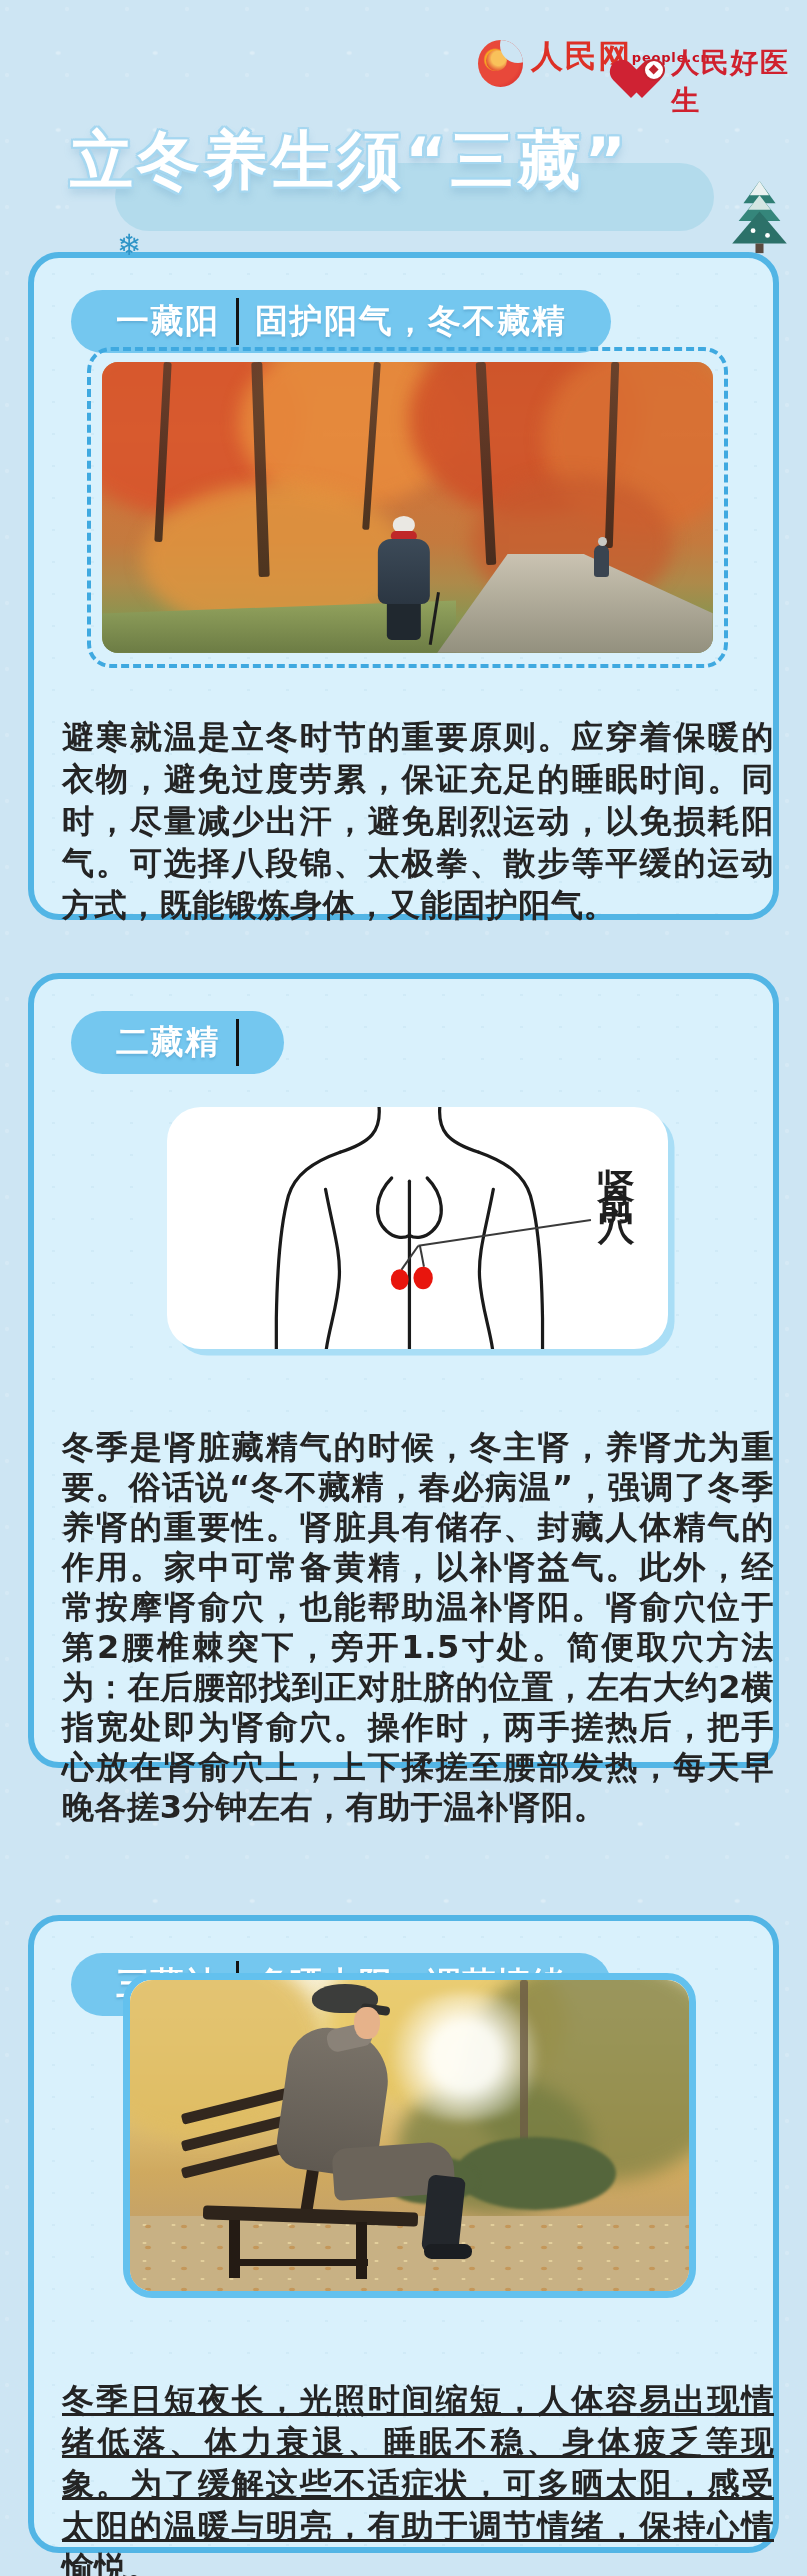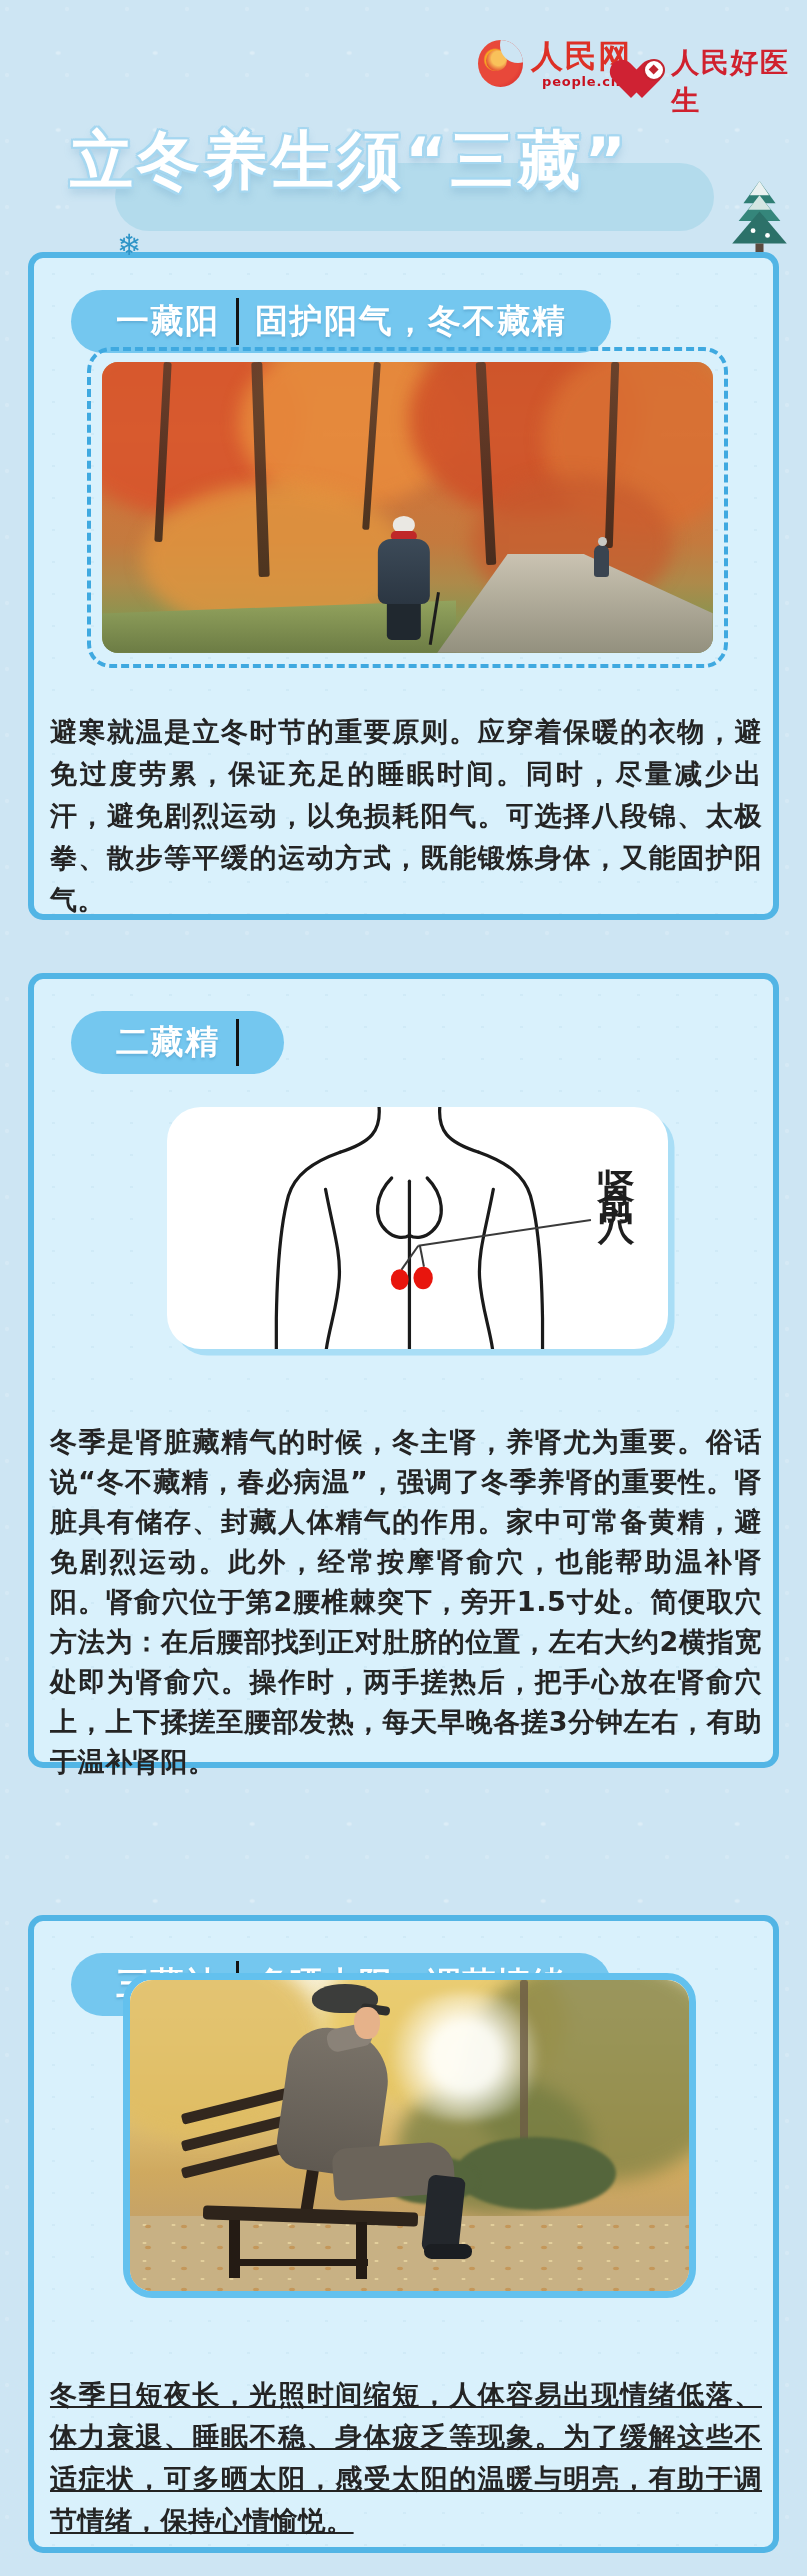--- a/index.html
+++ b/index.html
@@ -25,7 +25,7 @@
   .flame-icon::after{content:"";position:absolute;right:-13px;top:-13px;width:36px;height:36px;border-radius:50%;background:#cde5f3;}
   .flame-icon::before{content:"";position:absolute;left:8px;top:9.7px;width:21px;height:21px;border-radius:50%;
     background:radial-gradient(circle at 60% 40%, #f9c15a 0 40%, #e24b2e 75%);}
-  .lp-text{display:flex;flex-direction:column;align-items:center;line-height:1;text-align:right;}
+  .lp-text{display:flex;flex-direction:row;align-items:center;line-height:1;text-align:right;}
   .lp-name{font-size:32px;font-weight:900;color:#dd3026;letter-spacing:1.6px;}
   .lp-domain{font-size:13px;font-weight:700;color:#c8101e;letter-spacing:0.8px;margin-top:2.4px;}
   .logo-doctor{position:absolute;left:620px;top:6.5px;display:flex;gap:8px;align-items:center;}

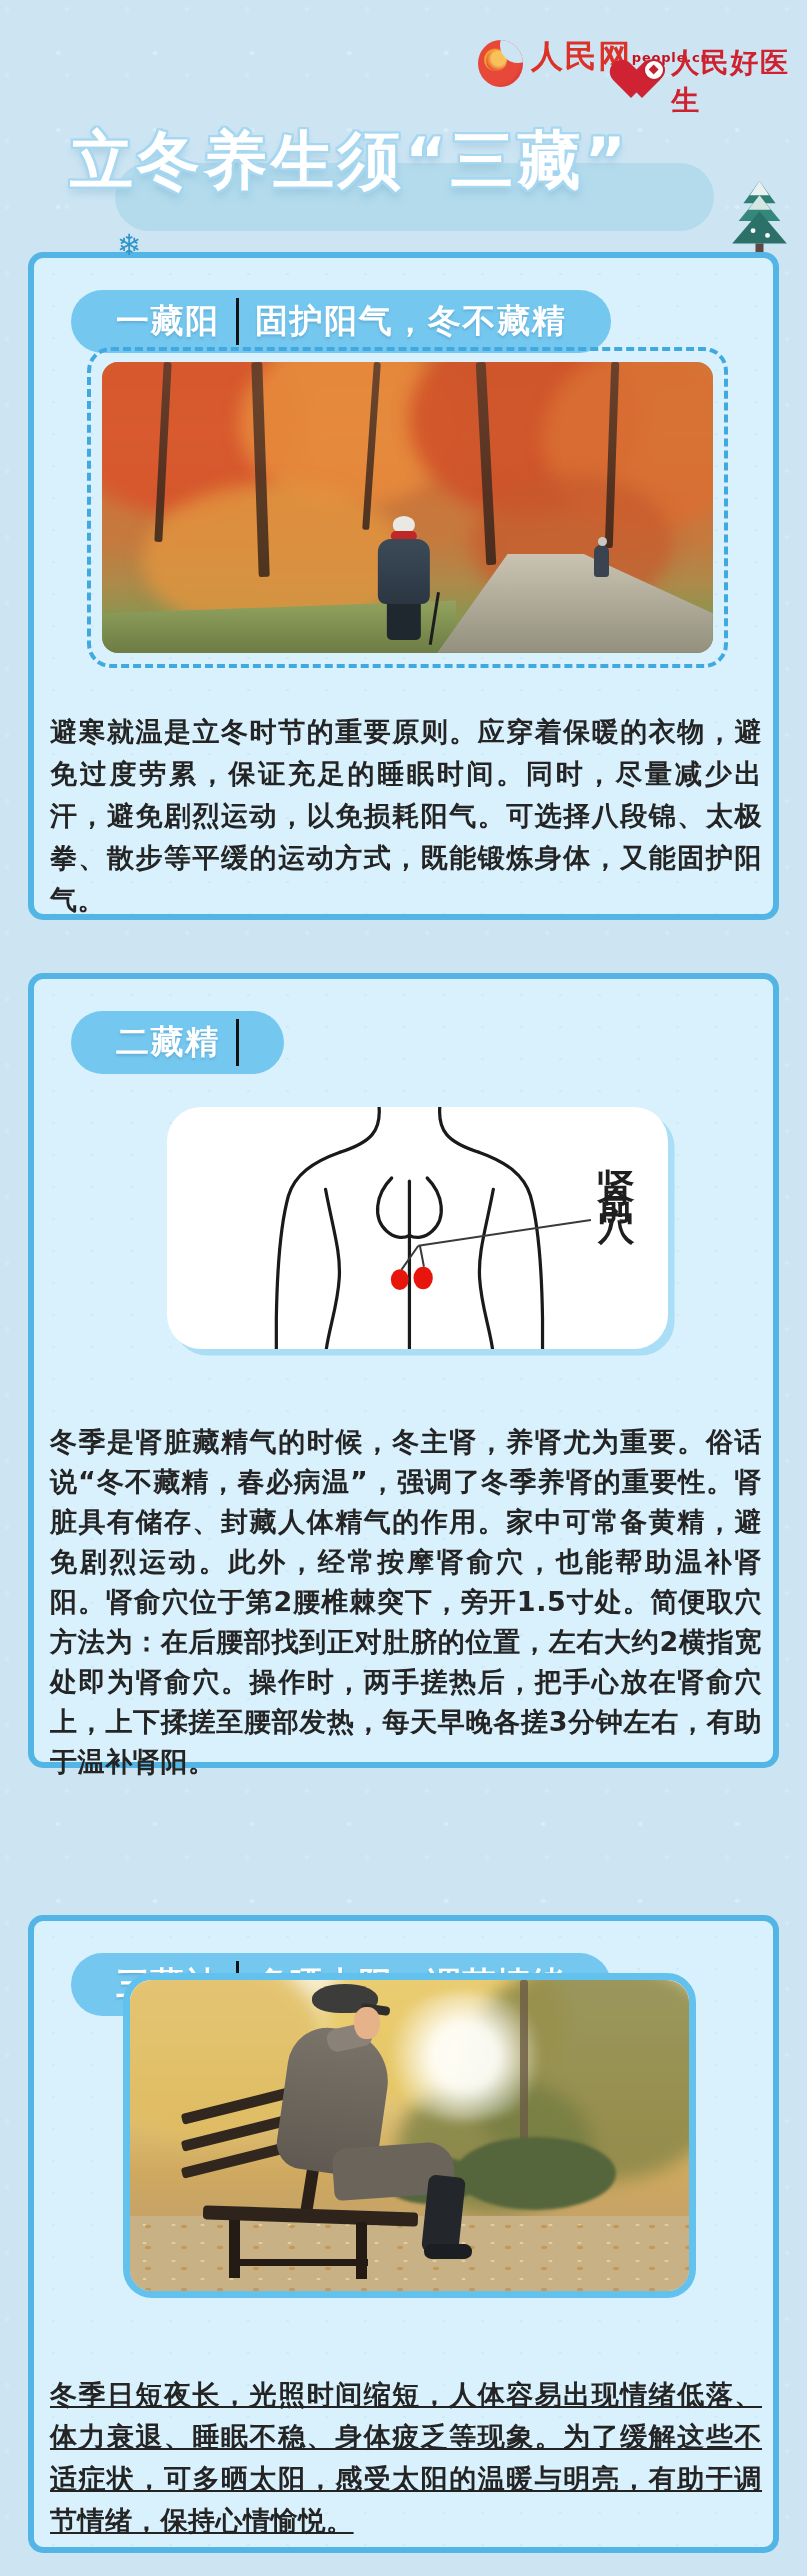--- a/index.html
+++ b/index.html
@@ -53,7 +53,7 @@
   .snowflake-deco{position:absolute;left:117px;top:231px;font-size:29px;color:#2f95c8;z-index:5;line-height:1;}
 
   
-  .card{position:absolute;left:28px;width:751px;background:#d9f1fc;border:6.5px solid #52b5e5;border-radius:15px;
+  .card{position:absolute;left:28px;width:751px;background:#d9f1fc;border:6.5px solid #52b5e5;border-radius:31px;
     background-image:radial-gradient(rgba(150,195,220,.15) 1.2px, transparent 1.8px);background-size:39px 32px;padding-left:16px;}
   #card1{top:252px;height:668px;}
   #card2{top:973px;height:795px;}

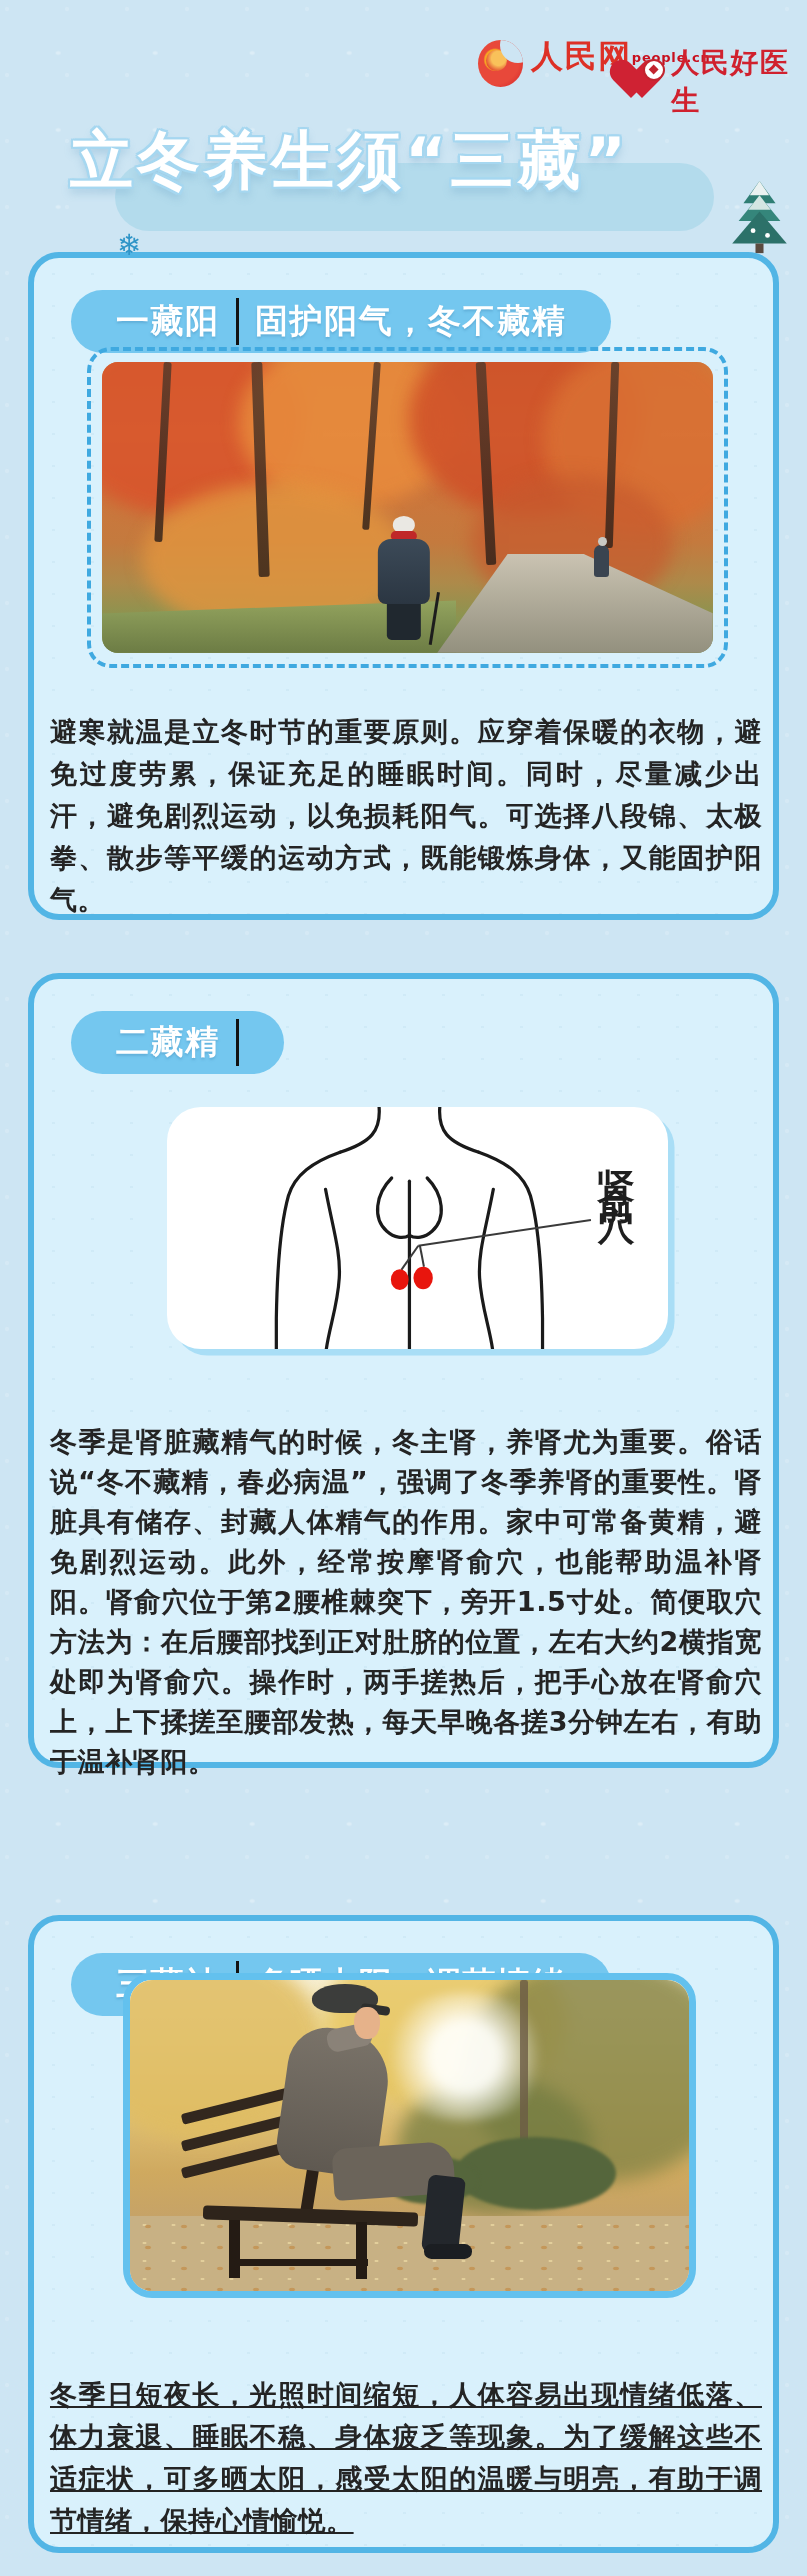--- a/index.html
+++ b/index.html
@@ -65,7 +65,7 @@
     text-shadow:0 1.6px 2.4px rgba(60,130,175,.35);}
   .badge-divider{width:3.2px;height:47px;background:#121212;}
 
-  .body-text{position:absolute;left:16px;width:712px;font-size:27px;line-height:42px;color:#242424;
+  .body-text{position:absolute;left:28px;width:712px;font-size:32px;line-height:42px;color:#242424;
     font-weight:600;text-align:justify;letter-spacing:0.6px;}
   #card1 .body-text{top:426px;}
   #card2 .body-text{top:416px;line-height:40px;}

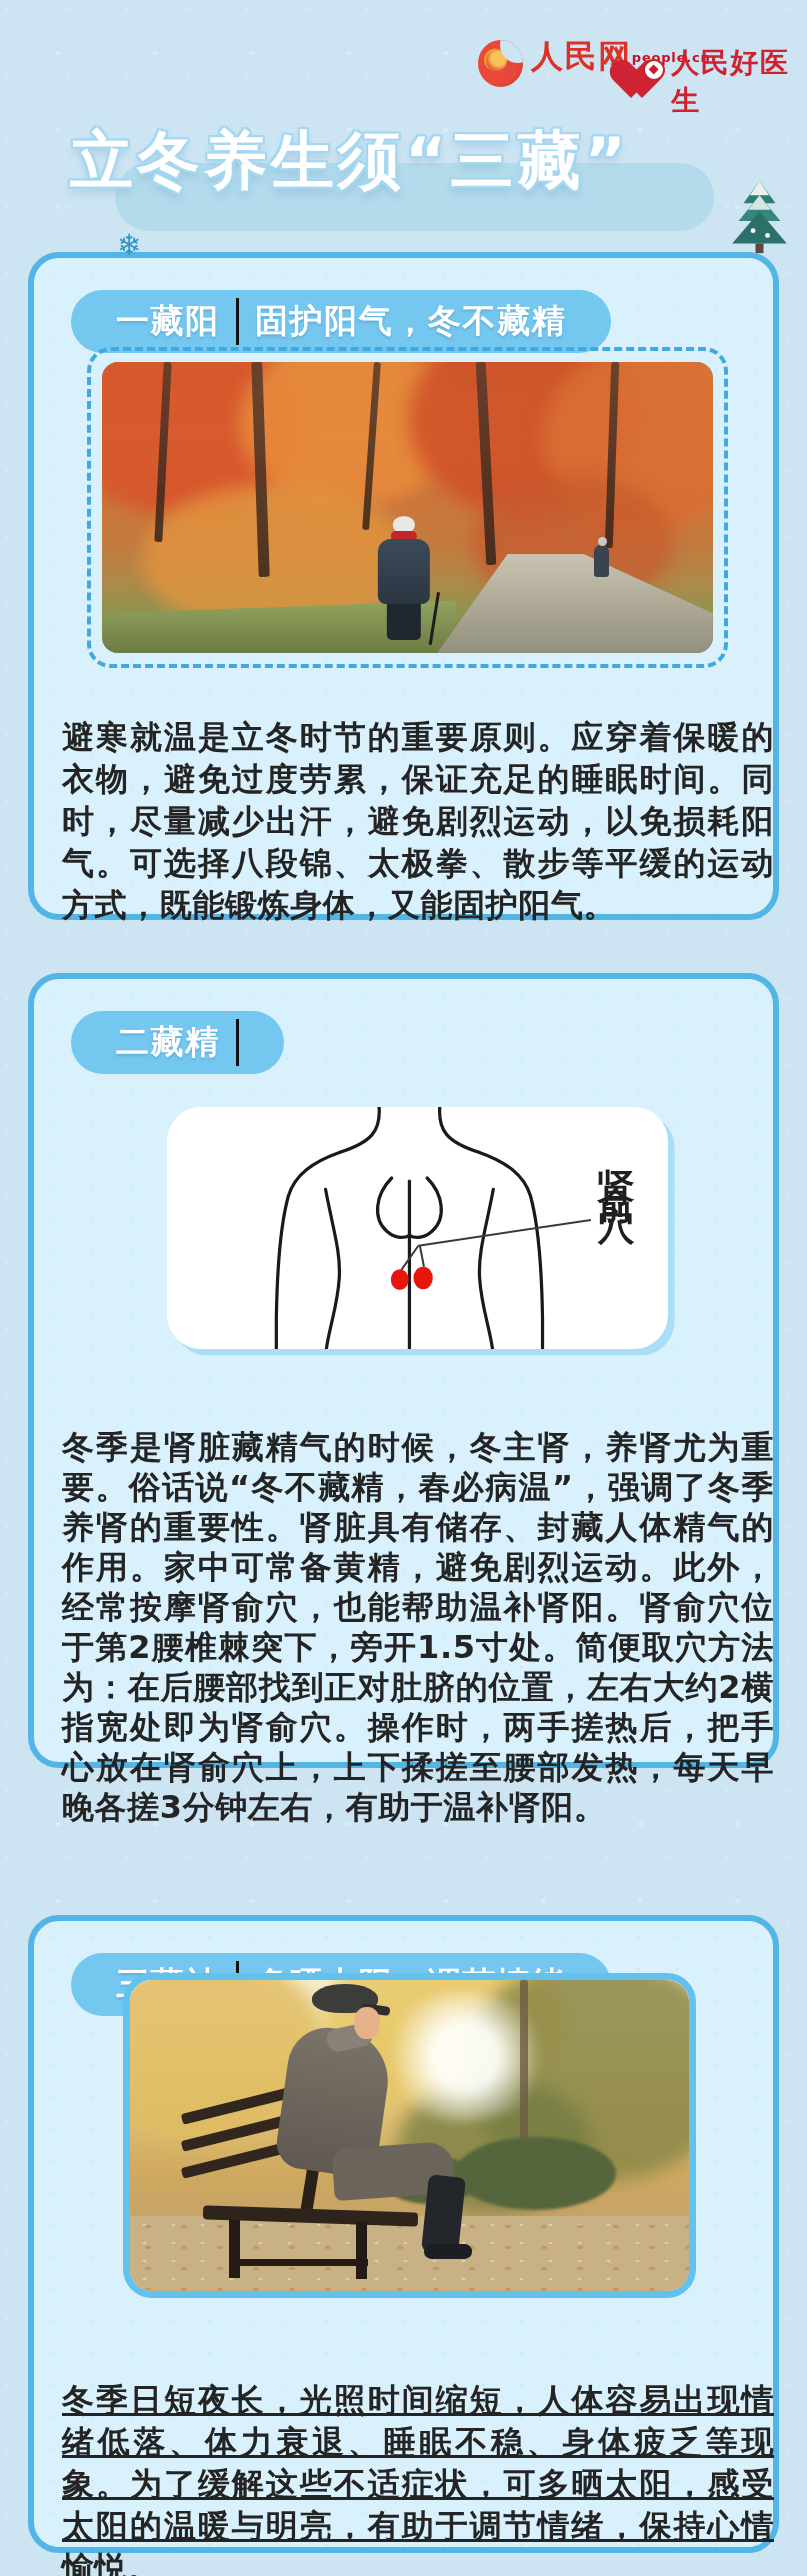--- a/index.html
+++ b/index.html
@@ -248,7 +248,7 @@
       <div class="acupoint-label">肾俞穴</div>
     </div>
 
-    <p class="body-text">冬季是肾脏藏精气的时候，冬主肾，养肾尤为重要。俗话说“冬不藏精，春必病温”，强调了冬季养肾的重要性。肾脏具有储存、封藏人体精气的作用。家中可常备黄精，避免剧烈运动。此外，经常按摩肾俞穴，也能帮助温补肾阳。肾俞穴位于第2腰椎棘突下，旁开1.5寸处。简便取穴方法为：在后腰部找到正对肚脐的位置，左右大约2横指宽处即为肾俞穴。操作时，两手搓热后，把手心放在肾俞穴上，上下揉搓至腰部发热，每天早晚各搓3分钟左右，有助于温补肾阳。</p>
+    <p class="body-text">冬季是肾脏藏精气的时候，冬主肾，养肾尤为重要。俗话说“冬不藏精，春必病温”，强调了冬季养肾的重要性。肾脏具有储存、封藏人体精气的作用。家中可常备黄精，以补肾益气。此外，经常按摩肾俞穴，也能帮助温补肾阳。肾俞穴位于第2腰椎棘突下，旁开1.5寸处。简便取穴方法为：在后腰部找到正对肚脐的位置，左右大约2横指宽处即为肾俞穴。操作时，两手搓热后，把手心放在肾俞穴上，上下揉搓至腰部发热，每天早晚各搓3分钟左右，有助于温补肾阳。</p>
   </section>
 
   <section class="card" id="card3">

